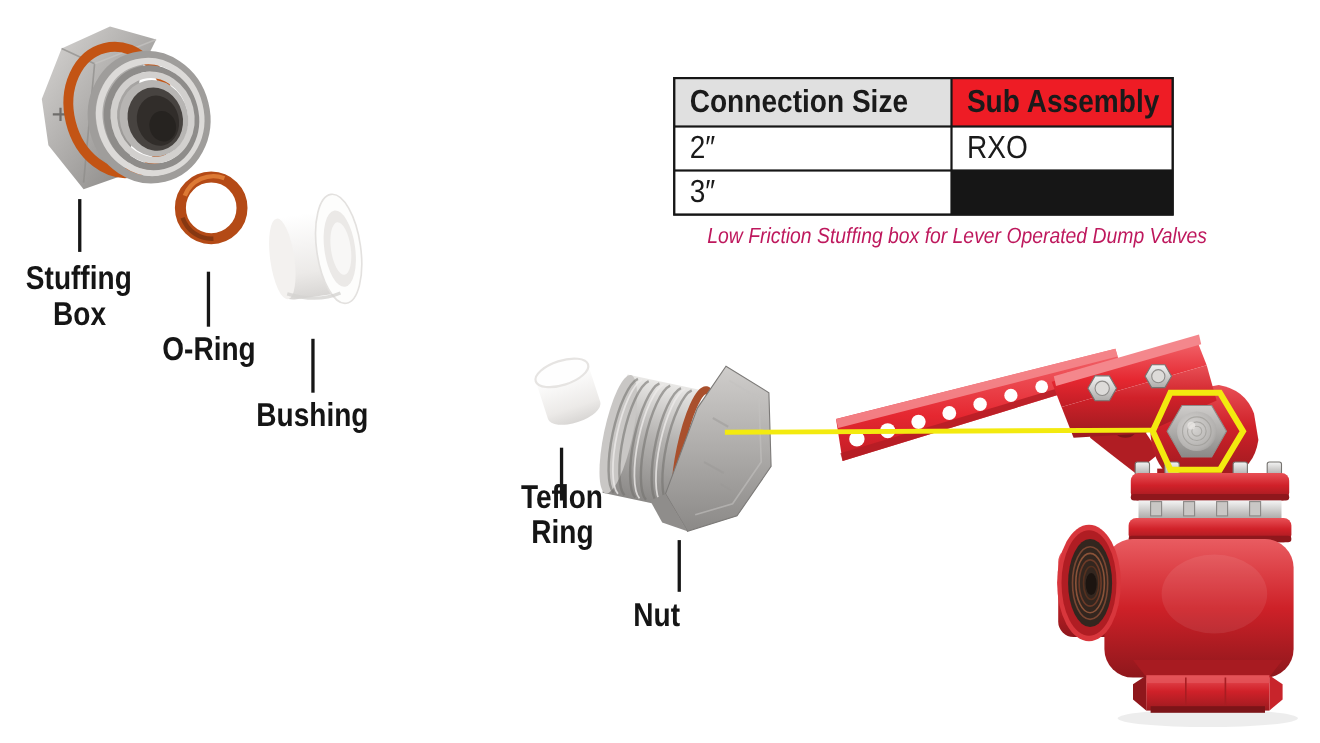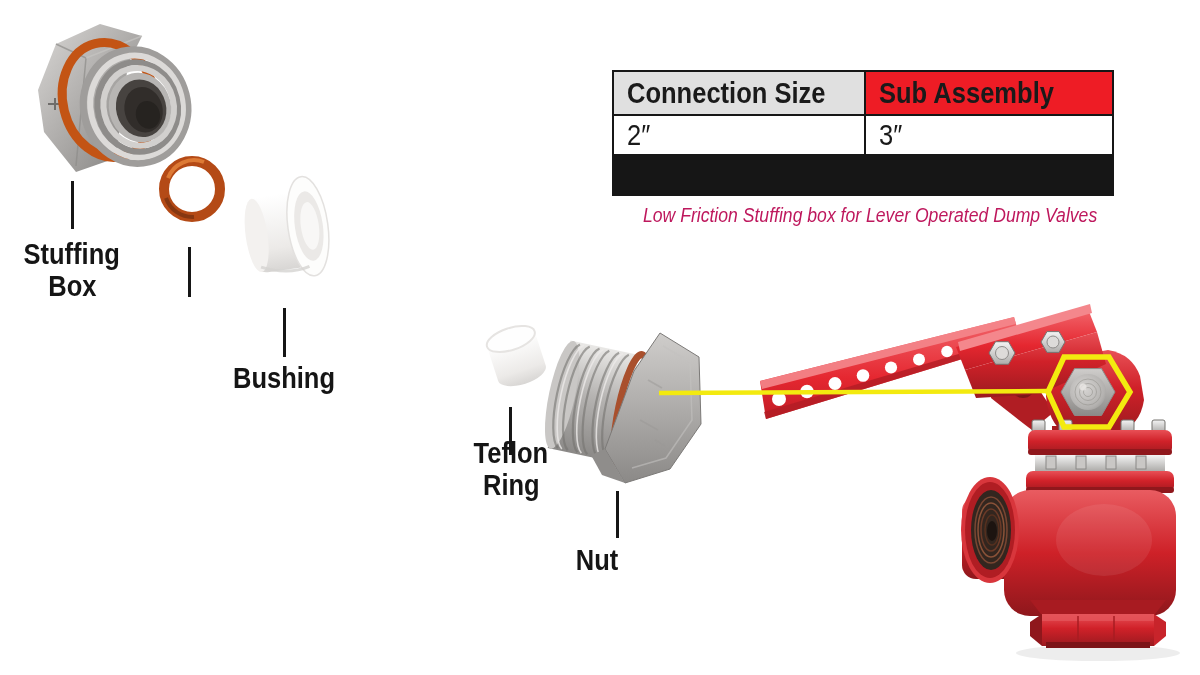--- a/index.html
+++ b/index.html
@@ -17,7 +17,7 @@
   .leader{position:absolute;width:3px;background:#161616;}
   
   .spec-table{
-    position:absolute;left:612px;top:70px;width:502px;box-sizing:border-box;
+    position:absolute;left:612px;top:70px;width:455px;box-sizing:border-box;
     border:2.5px solid #161616;background:#161616;
     display:grid;grid-template-columns:250px 1fr;grid-template-rows:42px 38px 38px;gap:2px;
   }

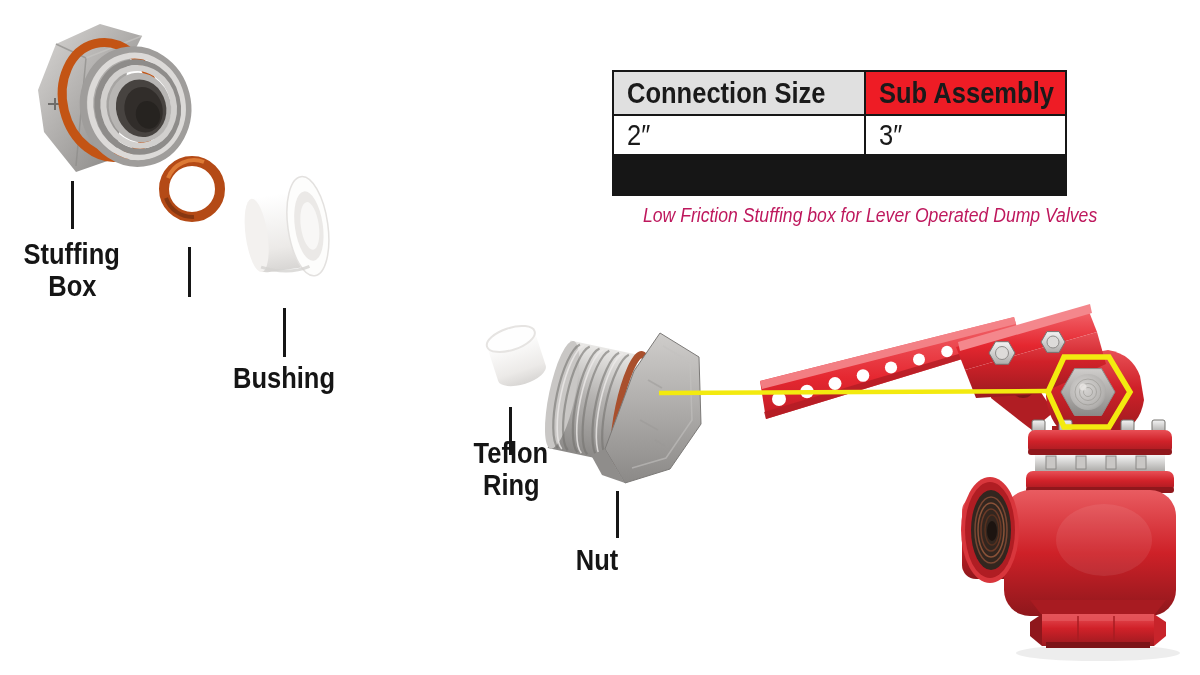--- a/index.html
+++ b/index.html
@@ -264,6 +264,9 @@
       <span class="cond">2″</span>
     </div>
     <div class="cell">
+      <span class="cond">RXO</span>
+    </div>
+    <div class="cell">
       <span class="cond">3″</span>
     </div>
   </div>

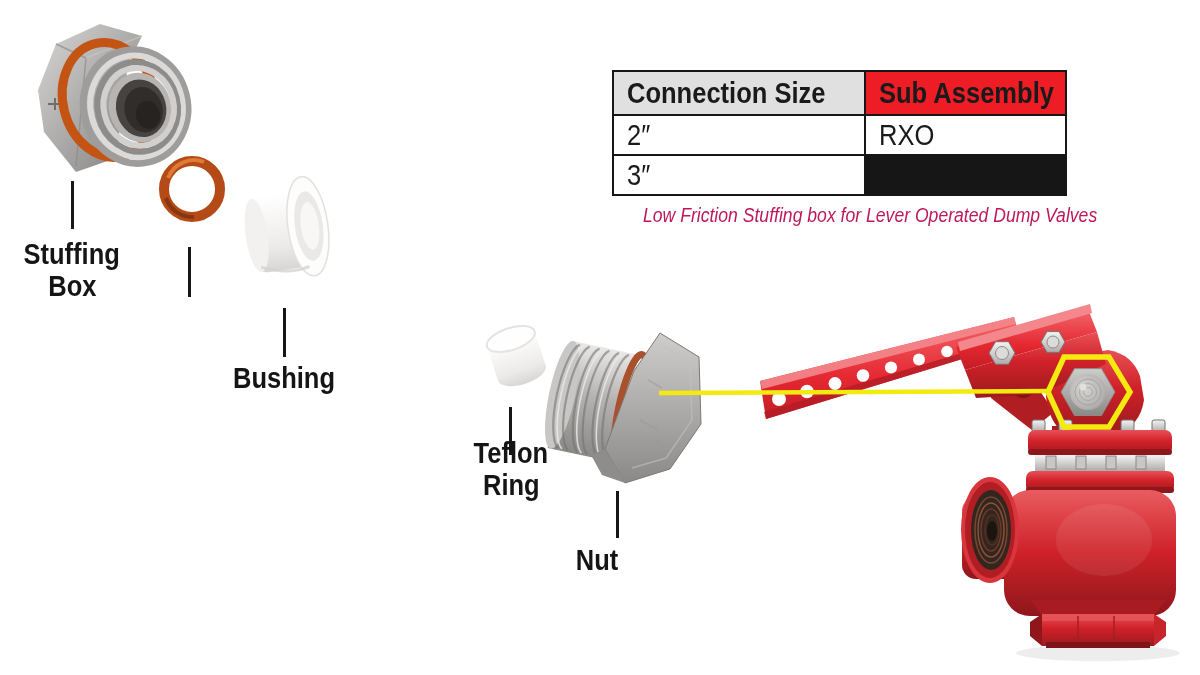--- a/index.html
+++ b/index.html
@@ -242,6 +242,9 @@
     <span class="cond">Stuffing</span><br>
     <span class="cond">Box</span>
   </div>
+  <div class="part-label" style="left:105px;top:302px;">
+    <span class="cond">O-Ring</span>
+  </div>
   <div class="part-label" style="left:199px;top:362px;text-decoration:underline;">
     <span class="cond">Bushing</span>
   </div>

